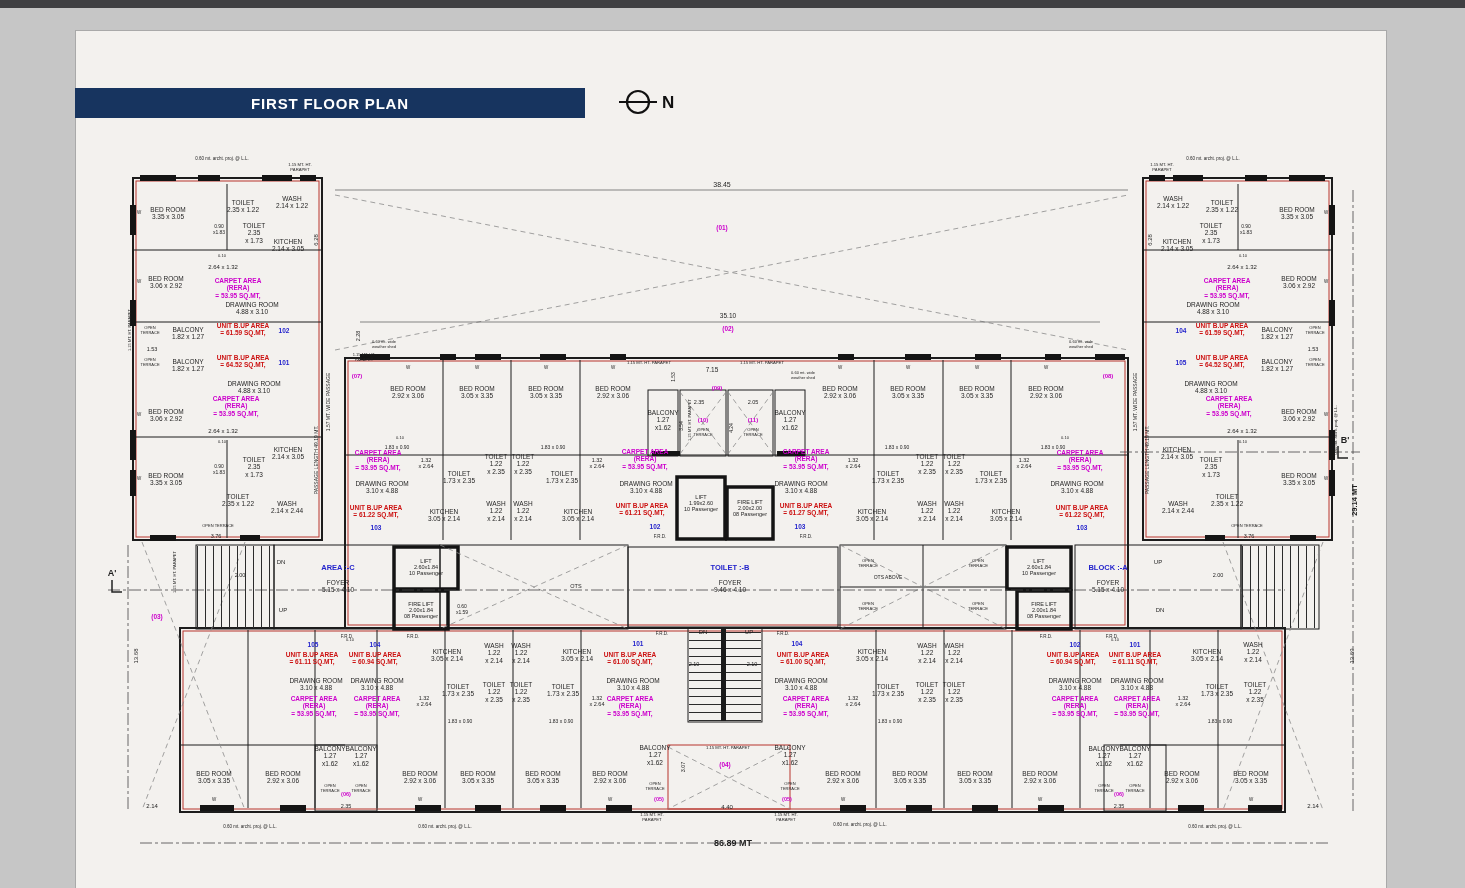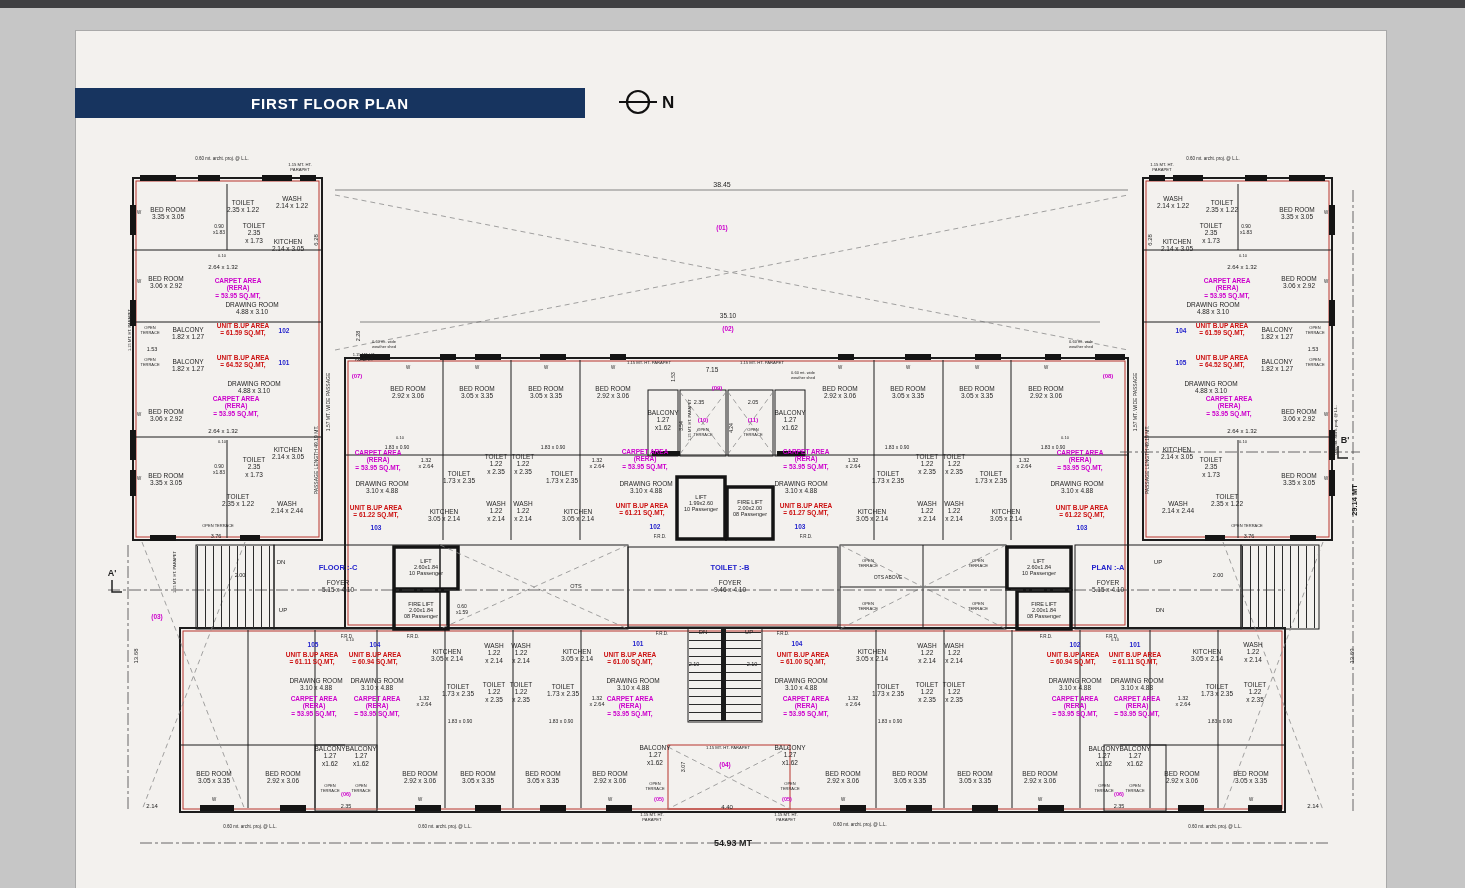--- a/index.html
+++ b/index.html
@@ -486,7 +486,7 @@
     <div class="lbl r" style="left: 1082px; top: 511px; transform: translate(-50%, -50%);">UNIT B.UP AREA
 = 61.22 SQ.MT,</div>
     <div class="lbl b" style="left: 1082px; top: 528px; transform: translate(-50%, -50%);">103</div>
-    <div class="lbl b" style="left: 338px; top: 568px; font-size: 7.5px; transform: translate(-50%, -50%);">FLOOR :-C</div>
+    <div class="lbl b" style="left: 338px; top: 568px; font-size: 7.5px; transform: translate(-50%, -50%);">AREA :-C</div>
     <div class="lbl" style="left: 338px; top: 586px; transform: translate(-50%, -50%);">FOYER
 5.15 x 4.10</div>
     <div class="lbl b" style="left: 730px; top: 568px; font-size: 7.5px; transform: translate(-50%, -50%);">TOILET :-B</div>

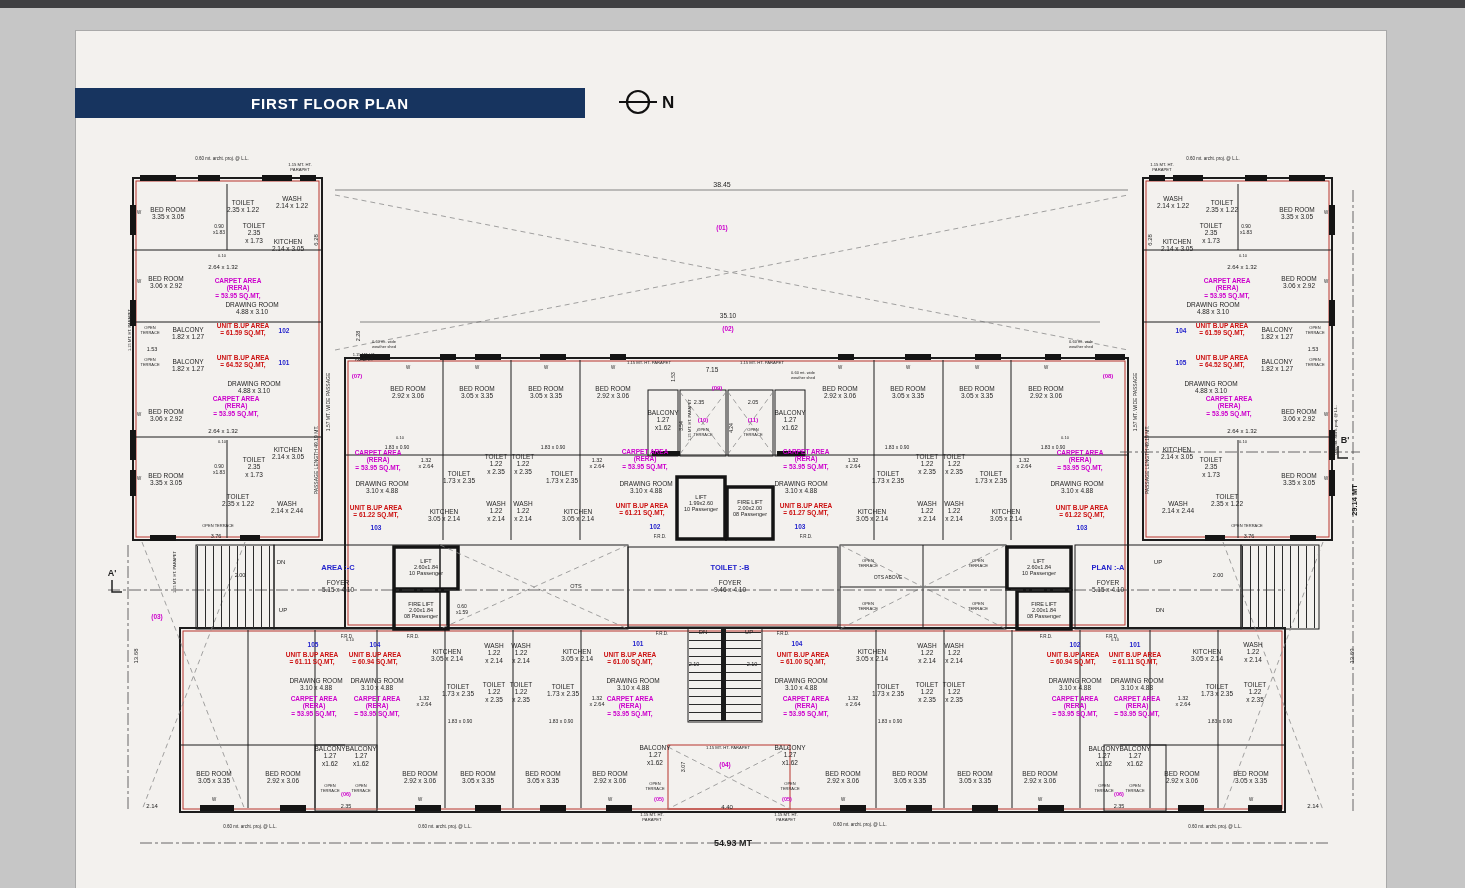--- a/index.html
+++ b/index.html
@@ -492,7 +492,7 @@
     <div class="lbl b" style="left: 730px; top: 568px; font-size: 7.5px; transform: translate(-50%, -50%);">TOILET :-B</div>
     <div class="lbl" style="left: 730px; top: 586px; transform: translate(-50%, -50%);">FOYER
 9.46 x 4.10</div>
-    <div class="lbl b" style="left: 1108px; top: 568px; font-size: 7.5px; transform: translate(-50%, -50%);">PLAN :-A</div>
+    <div class="lbl b" style="left: 1108px; top: 568px; font-size: 7.5px; transform: translate(-50%, -50%);">BLOCK :-A</div>
     <div class="lbl" style="left: 1108px; top: 586px; transform: translate(-50%, -50%);">FOYER
 5.15 x 4.10</div>
     <div class="lbl" style="left: 426px; top: 567px; font-size: 5.5px; transform: translate(-50%, -50%);">LIFT

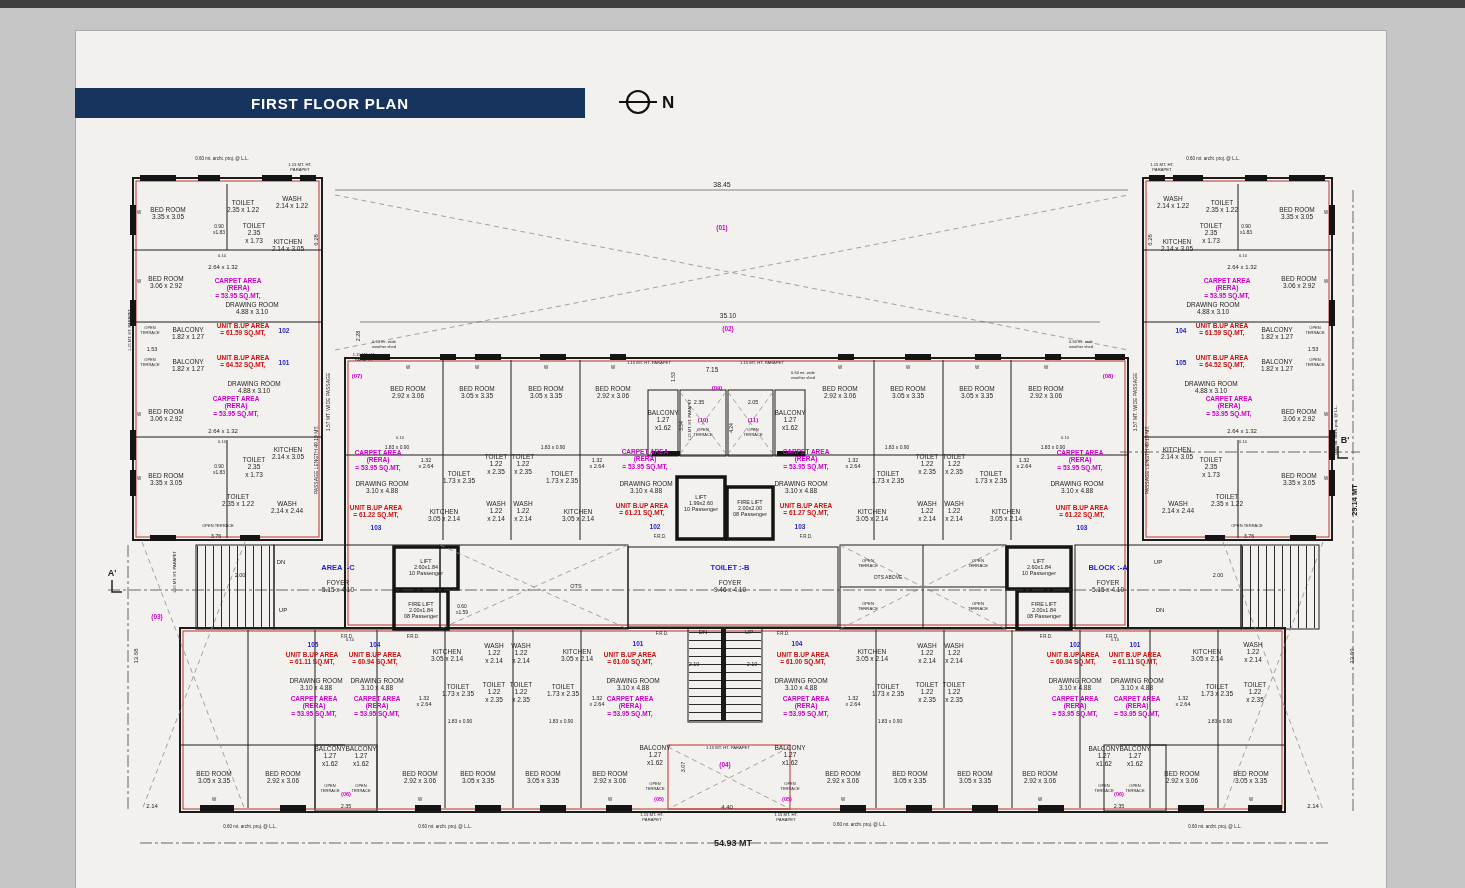--- a/index.html
+++ b/index.html
@@ -724,7 +724,7 @@
 PARAPET</div>
     <div class="lbl" style="left: 786px; top: 818px; font-size: 4.2px; transform: translate(-50%, -50%);">1.15 MT. HT.
 PARAPET</div>
-    <div class="lbl bold" style="left: 733px; top: 843px; font-size: 9px; transform: translate(-50%, -50%);">54.93 MT</div>
+    <div class="lbl bold" style="left: 733px; top: 843px; font-size: 9px; transform: translate(-50%, -50%);">86.89 MT</div>
     <div class="lbl bold" style="left: 112px; top: 573px; font-size: 9px; transform: translate(-50%, -50%);">A'</div>
     <div class="lbl m" style="left: 157px; top: 617px; transform: translate(-50%, -50%);">(03)</div>
     <div class="lbl" style="left: 136px; top: 656px; font-size: 6px; transform: translate(-50%, -50%) rotate(-90deg);">13.68</div>

